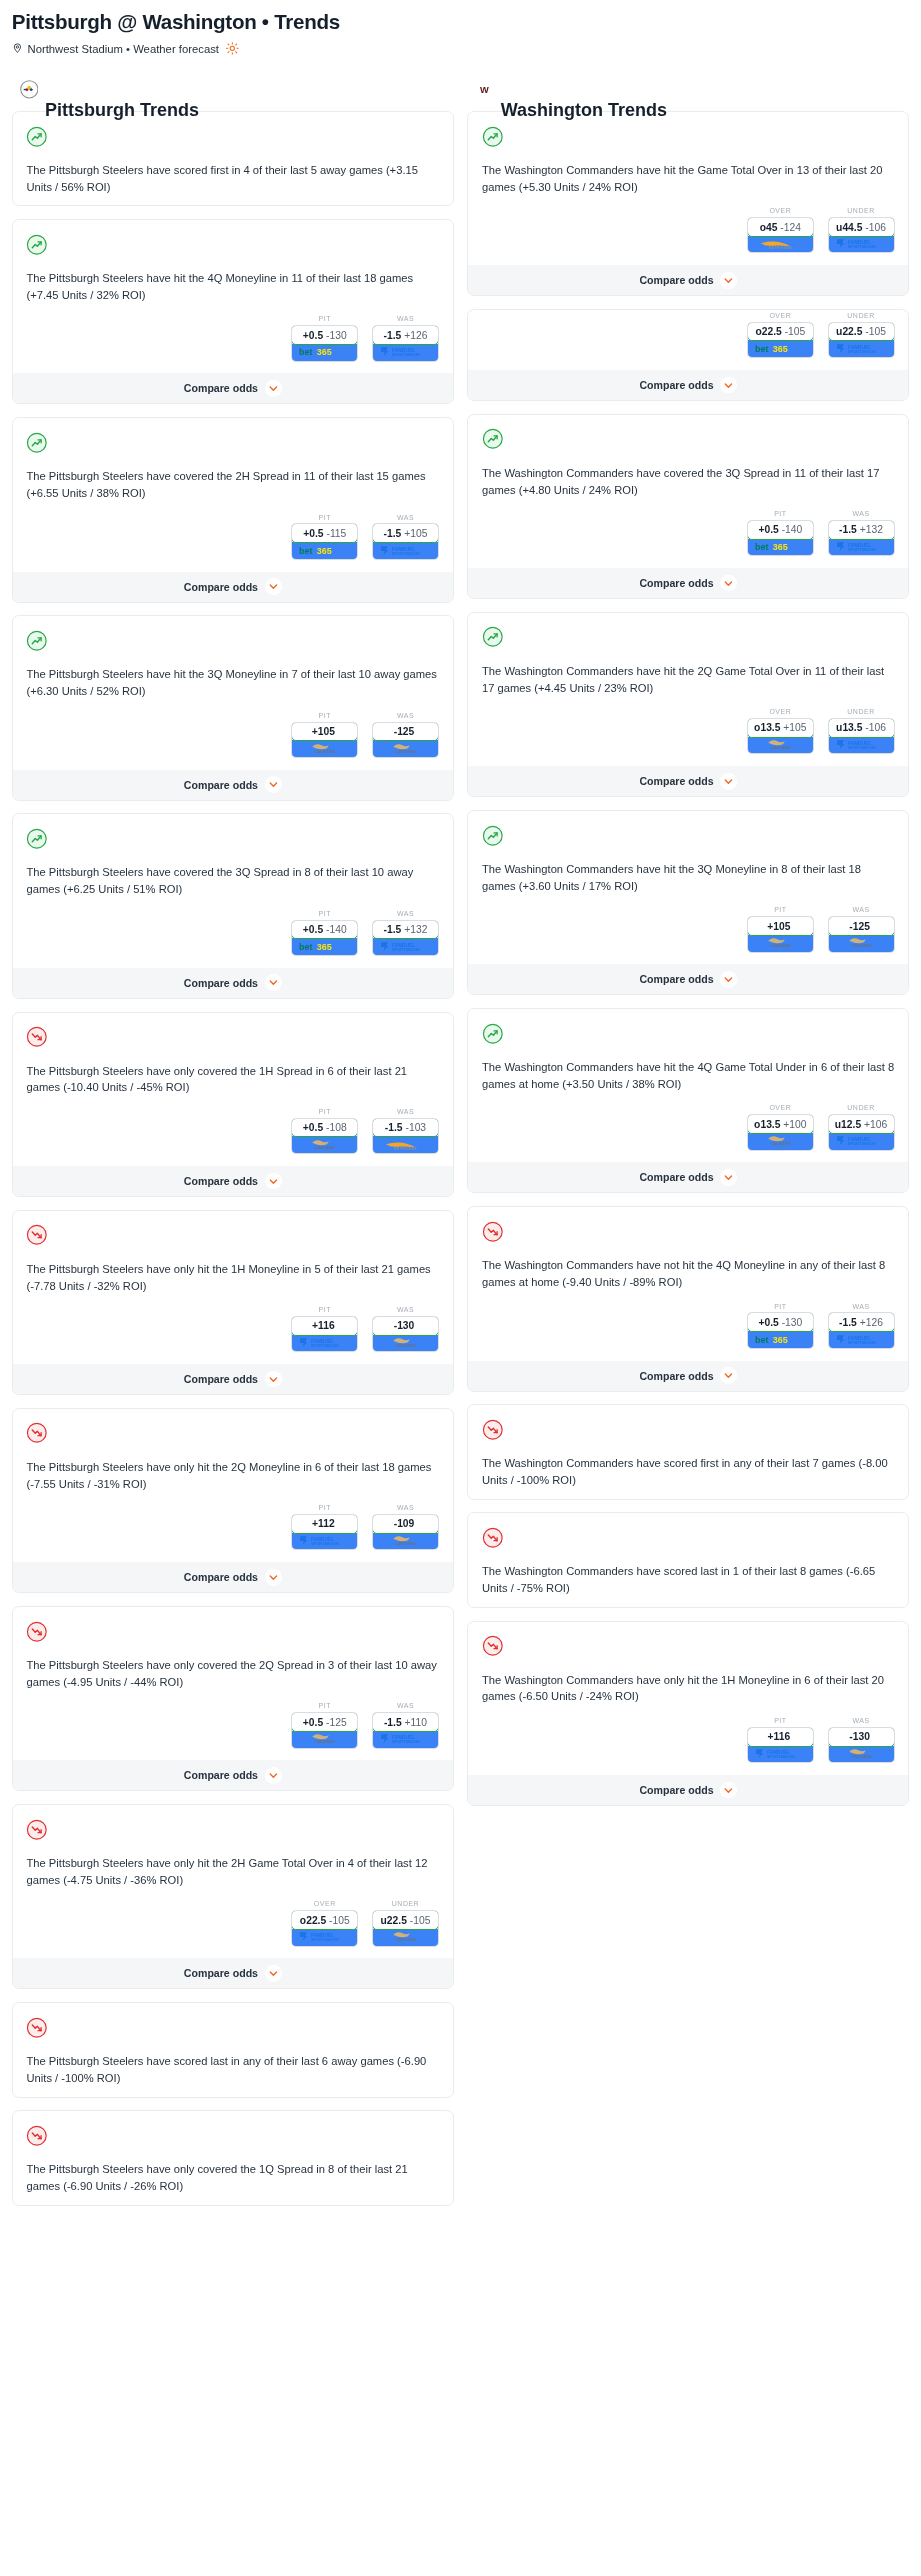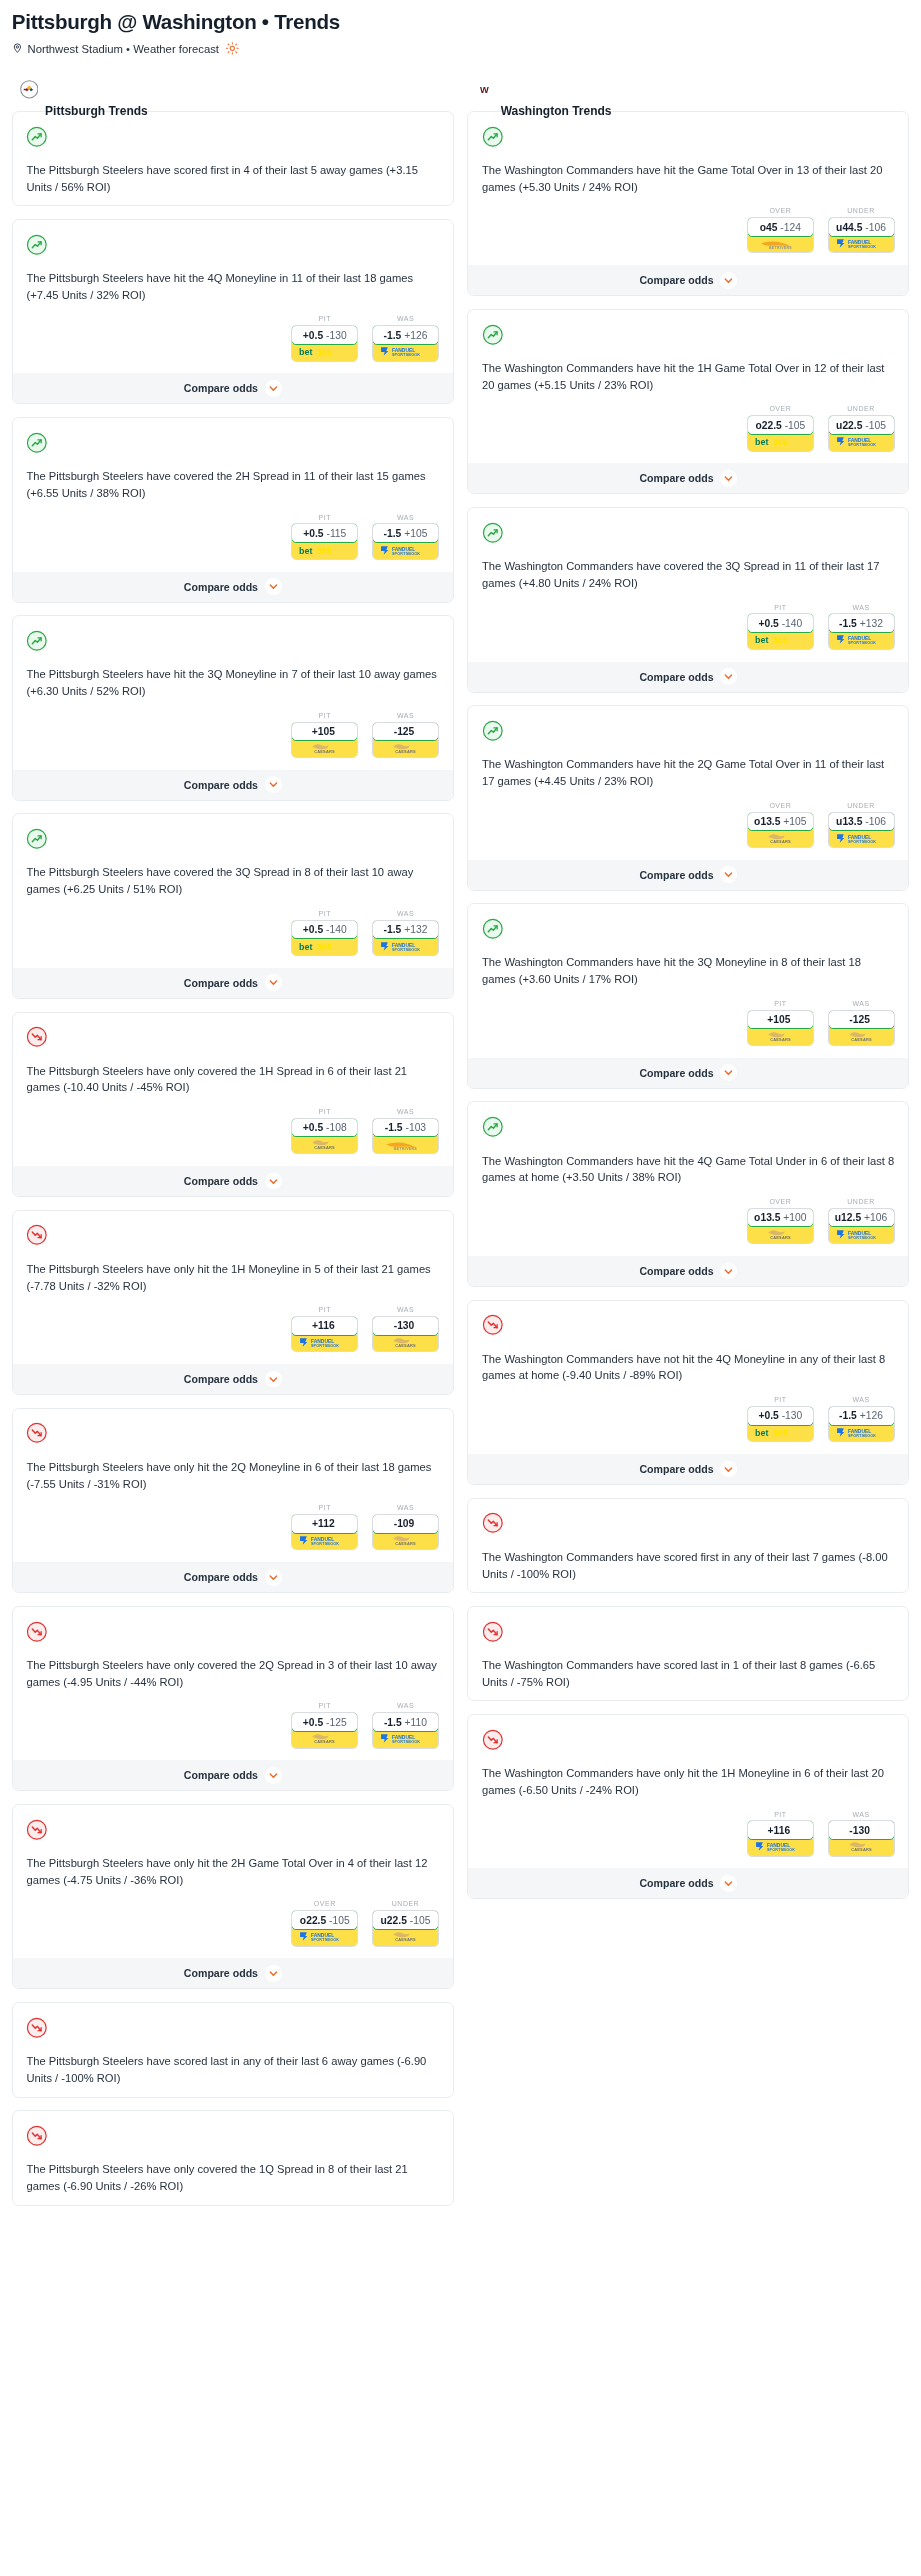--- a/index.html
+++ b/index.html
@@ -43,7 +43,7 @@
     margin-bottom: 10.8px;
     height: 21.6px;
   }
-  .col-head-title { font-size: 12px; font-weight: bold; color: #16202c; margin-top: 43px; }
+  .col-head-title { font-size: 18px; font-weight: bold; color: #16202c; margin-top: 43px; }
   .team-logo { width: 18.6px; height: 18.6px; flex: none; display: block; }
 
   

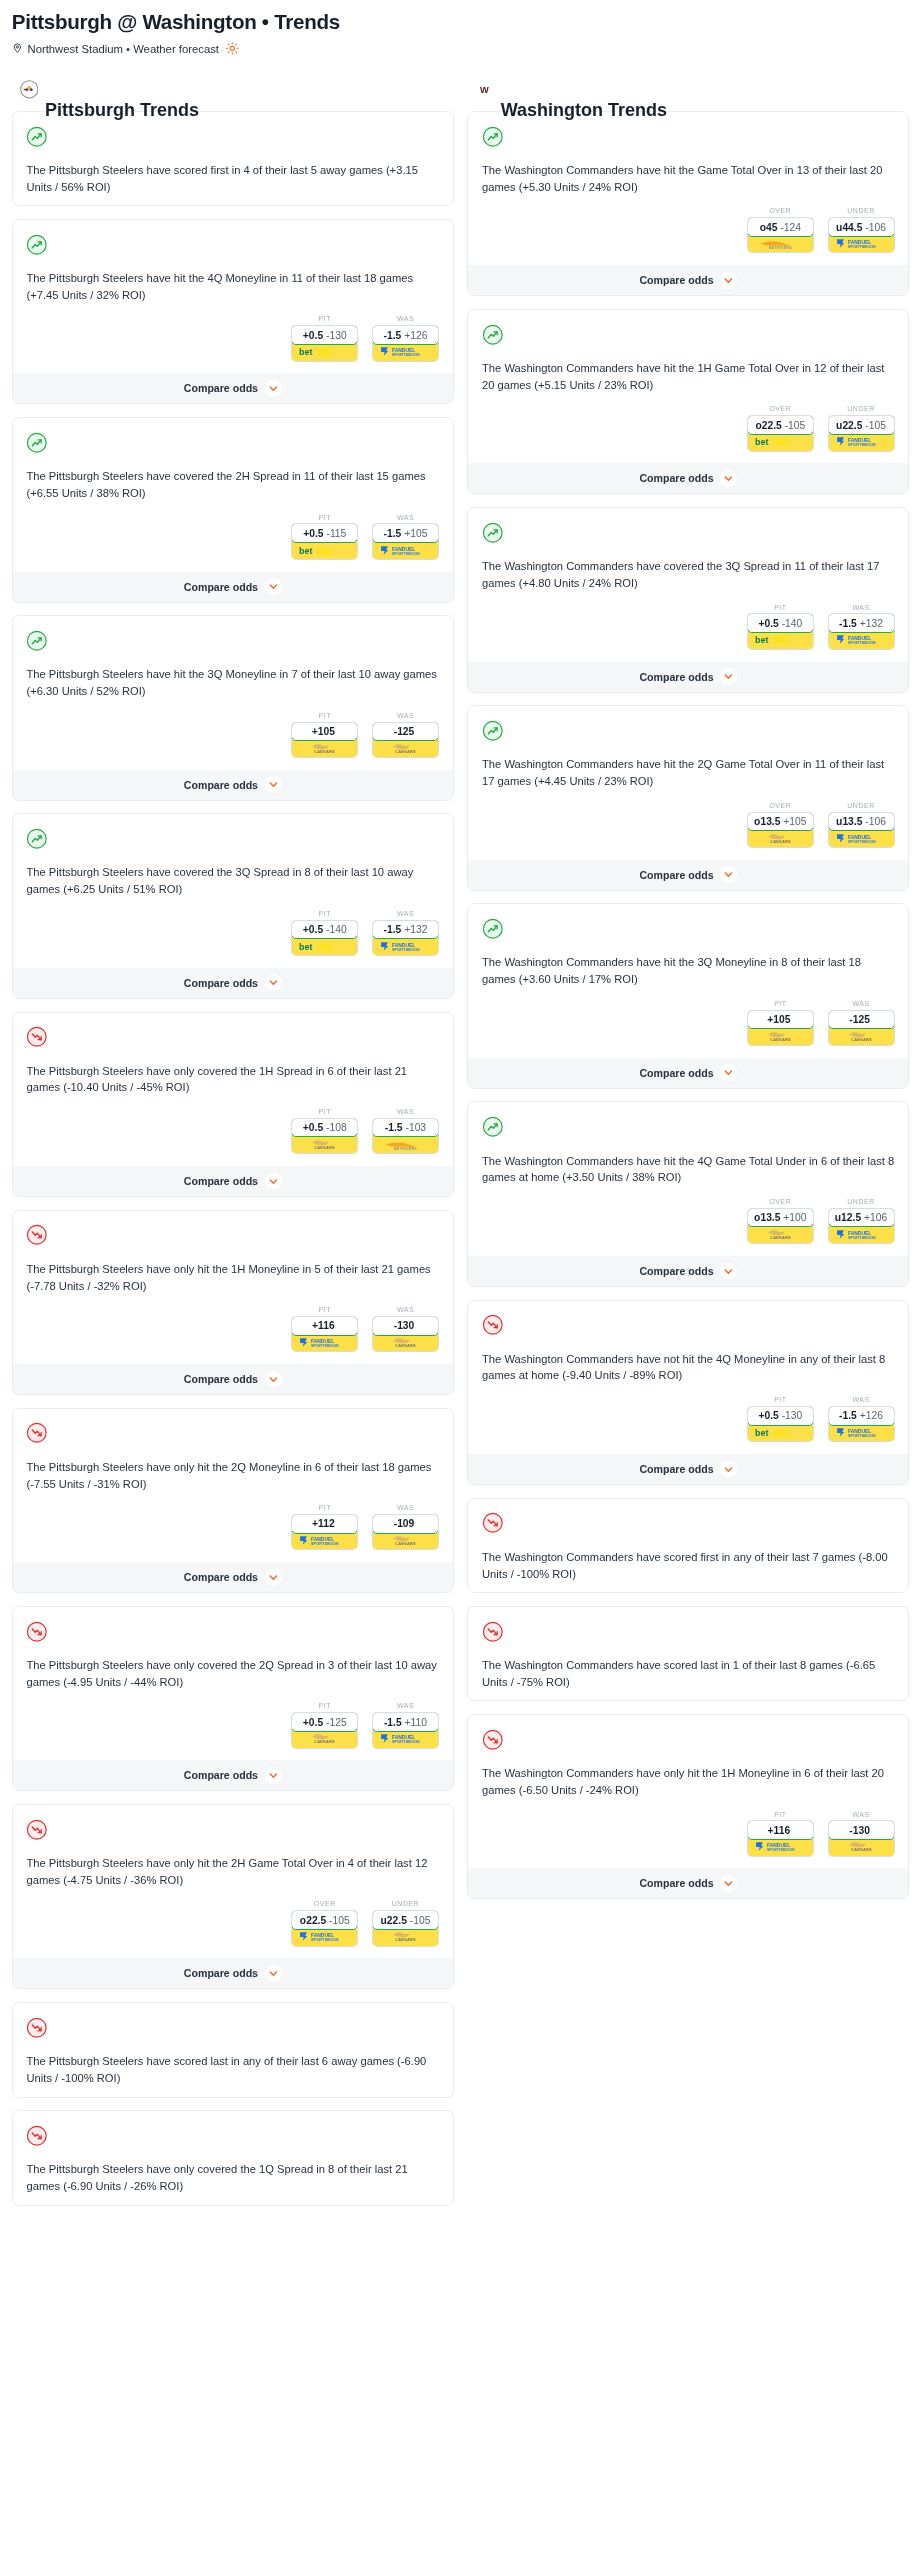--- a/index.html
+++ b/index.html
@@ -104,7 +104,7 @@
     display: flex;
     align-items: center;
     justify-content: center;
-    background: #fde047;
+    background: #3b82f6;
   }
   .book-img { height: 11.8px; display: block; }
 

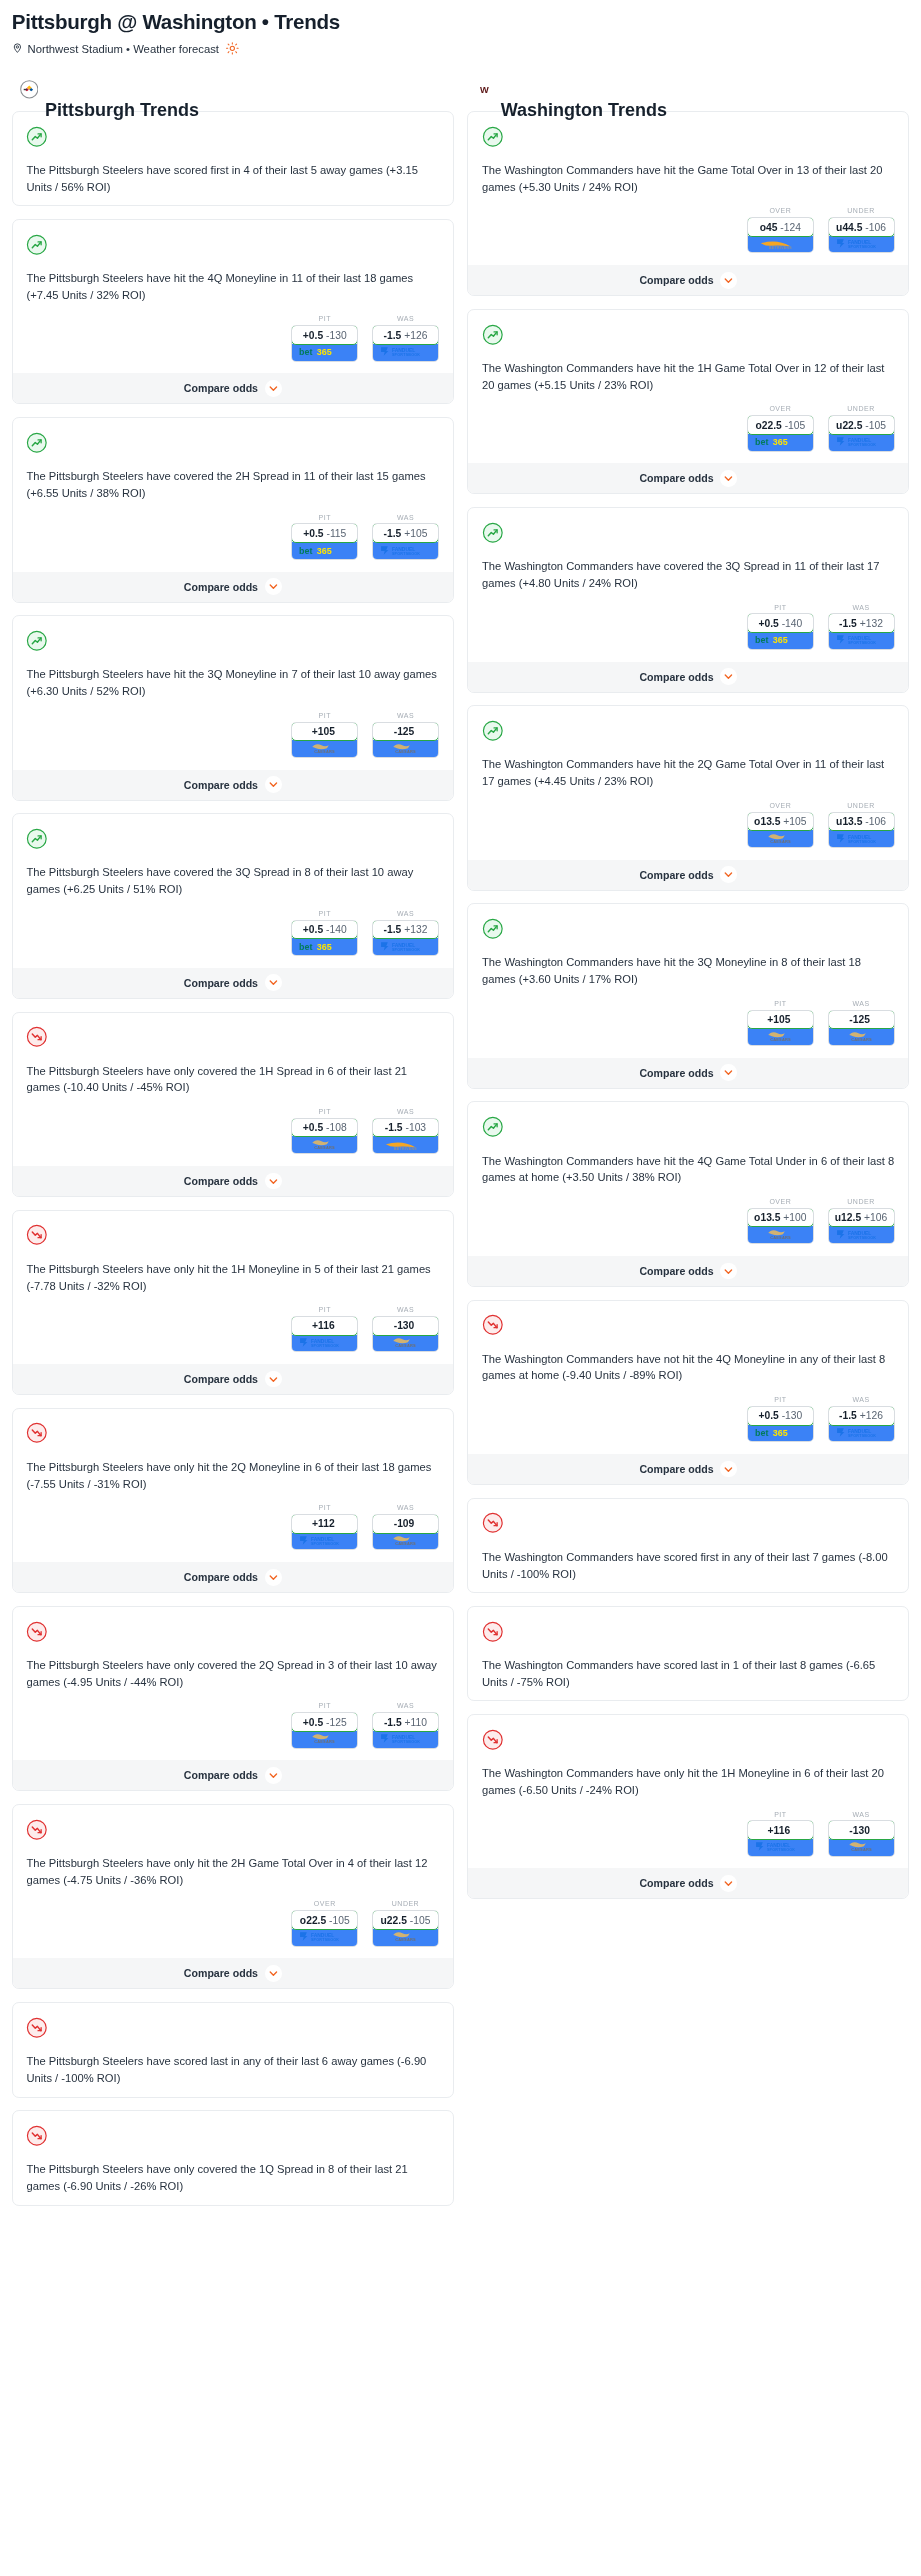--- a/index.html
+++ b/index.html
@@ -711,14 +711,6 @@
           </div>
         </div>
         <div class="card">
-          <div class="card-body">
-            <span><svg class="trend-icon" viewBox="0 0 24 24">
-    <circle cx="12" cy="12" r="10.4" fill="#e9f9ee" stroke="#28a745" stroke-width="1.3"></circle>
-    <path d="M7 15.2 L10.3 11.6 L12.7 13.6 L16.6 8.8" fill="none" stroke="#28a745" stroke-width="1.6" stroke-linecap="round" stroke-linejoin="round"></path>
-    <path d="M13.4 8.8 h3.4 v3.2" fill="none" stroke="#28a745" stroke-width="1.5" stroke-linecap="round" stroke-linejoin="round"></path>
-  </svg></span>
-            <div class="trend-text">The Washington Commanders have hit the 1H Game Total Over in 12 of their last 20 games (+5.15 Units / 23% ROI)</div>
-          </div>
           <div class="odds-row">
             <div class="odds-cell">
               <div class="odds-label">OVER</div>

